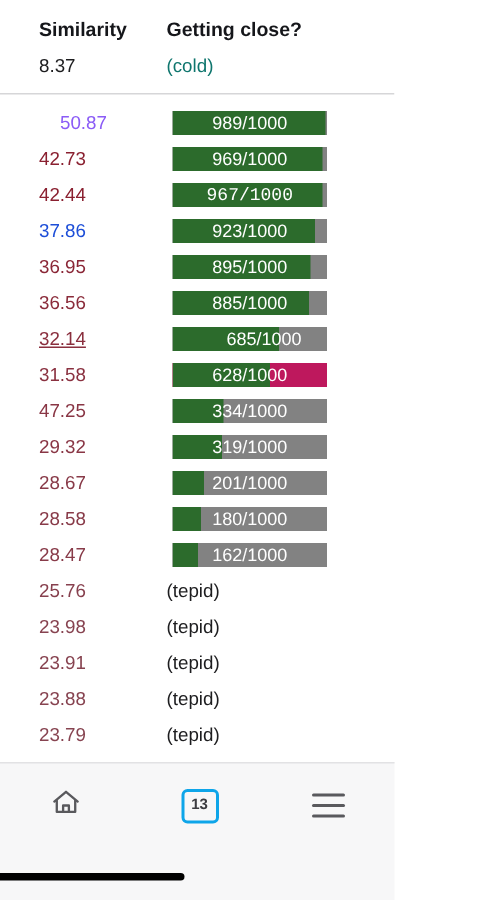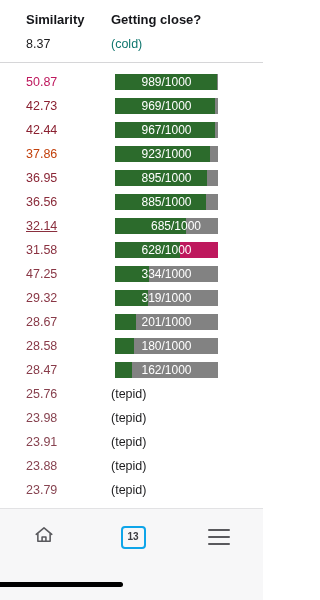--- a/index.html
+++ b/index.html
@@ -239,7 +239,7 @@
 
     <div class="rows" id="rows">
         <div class="row">
-          <div class="sim" style="color: #be185d;">50.87</div>
+          <div class="sim" style="color: #8b5cf6; margin-left: 14px;">50.87</div>
           <div class="closecell">
             <div class="bar" style="background: rgb(130, 130, 130);">
               <div class="bar-fill" style="background: rgb(44, 107, 44); width: 102px;"></div>

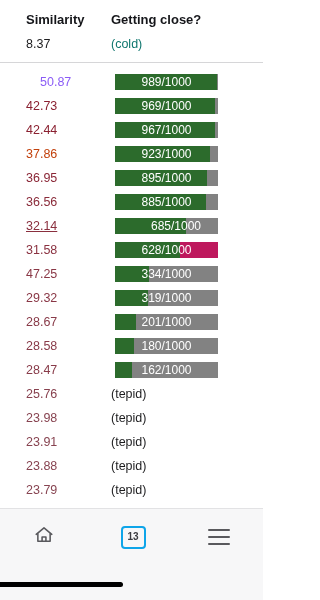--- a/index.html
+++ b/index.html
@@ -259,7 +259,7 @@
         <div class="row">
           <div class="sim" style="color: rgb(138, 32, 48);">42.44</div>
           <div class="closecell">
-            <div class="bar" style="background: rgb(130, 130, 130);">
+            <div class="bar" style="background: rgb(130, 130, 130); font-family: Liberation Mono, monospace;">
               <div class="bar-fill" style="background: rgb(44, 107, 44); width: 100px;"></div>
               <div class="bar-label" style="color: rgb(255, 255, 255);">967/1000</div>
             </div>

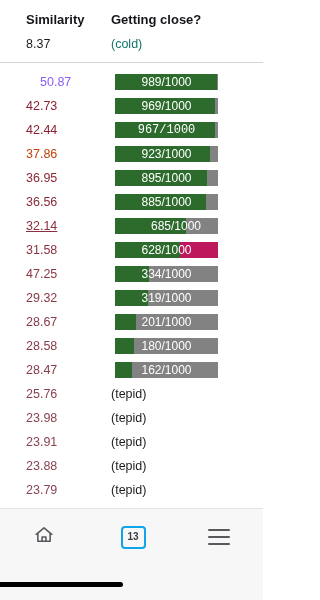--- a/index.html
+++ b/index.html
@@ -266,7 +266,7 @@
           </div>
         </div>
         <div class="row">
-          <div class="sim" style="color: #c2410c;">37.86</div>
+          <div class="sim" style="color: #1d4ed8;">37.86</div>
           <div class="closecell">
             <div class="bar" style="background: rgb(130, 130, 130);">
               <div class="bar-fill" style="background: rgb(44, 107, 44); width: 95px;"></div>

